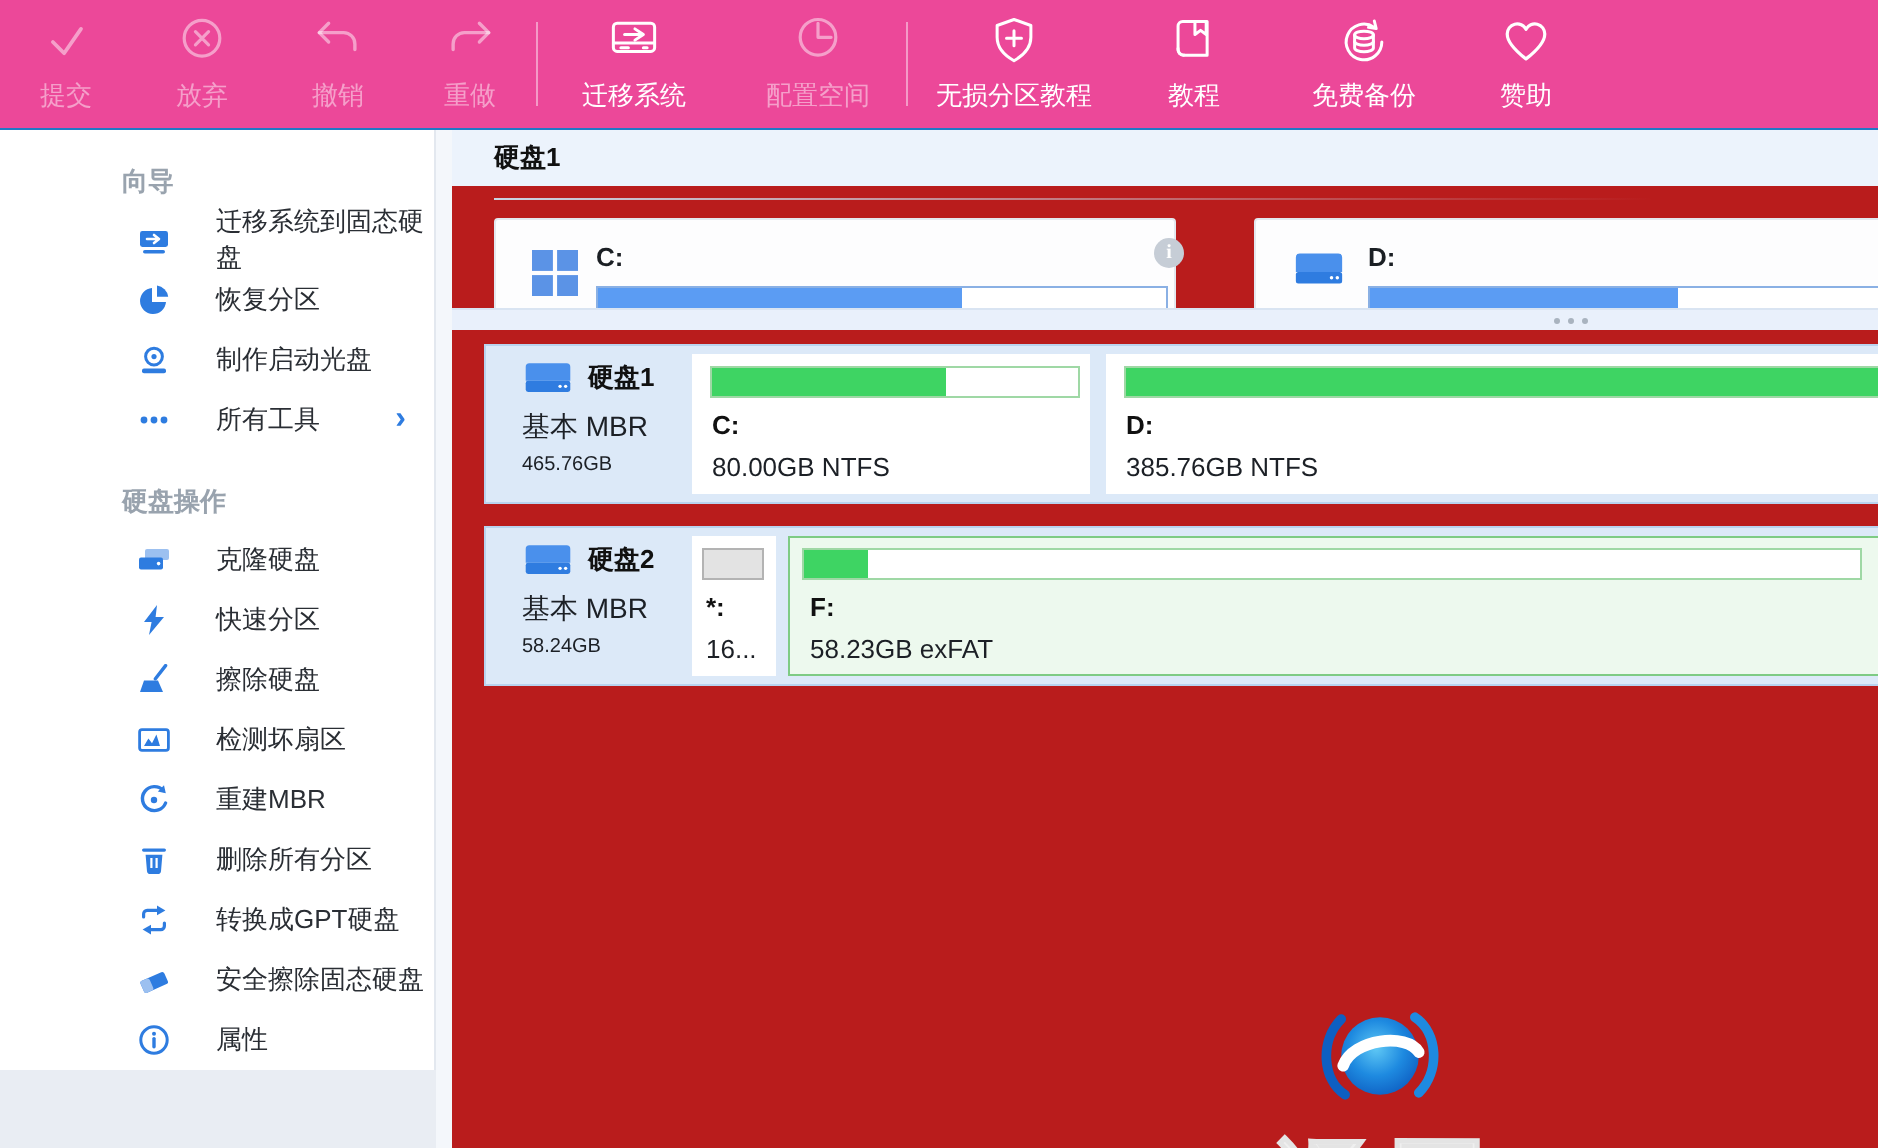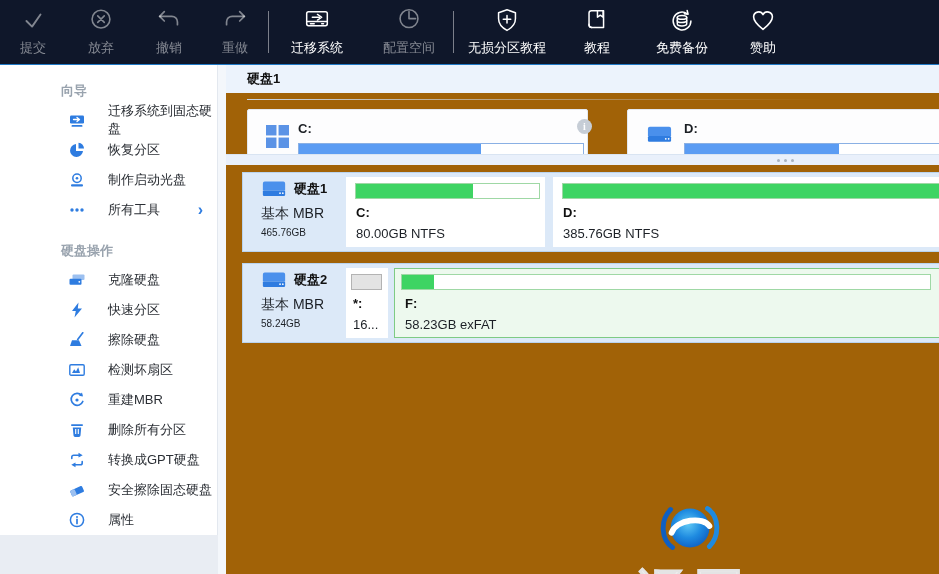--- a/index.html
+++ b/index.html
@@ -16,7 +16,7 @@
   
   .toolbar {
     position:absolute; left:0; top:0; width:939px; height:65px;
-    background:#0f172a; border-bottom:1px solid #2079c5;
+    background:#ec4899; border-bottom:1px solid #2079c5;
     display:flex; align-items:stretch;
   }
   .tb-item {

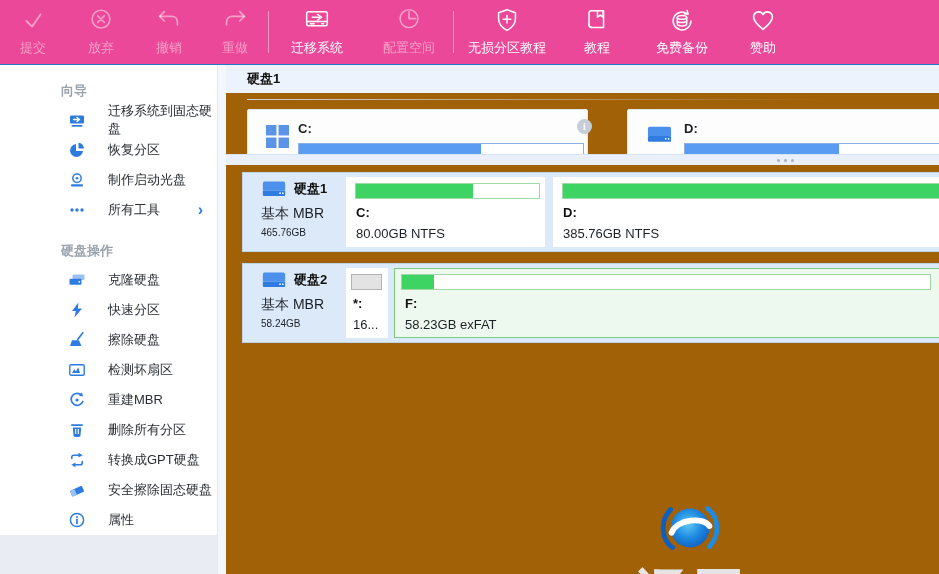--- a/index.html
+++ b/index.html
@@ -43,7 +43,7 @@
   .sb-chevron { margin-left:auto; padding-right:14px; color:#2e7ce0; font-size:16px; font-weight:bold; line-height:1; }
 
   
-  .main { position:absolute; left:226px; top:65px; width:713px; height:509px; background:#a16207; overflow:hidden;text-decoration:underline; }
+  .main { position:absolute; left:226px; top:65px; width:713px; height:509px; background:#b91c1c; overflow:hidden;text-decoration:underline; }
   .disk-tab {
     position:absolute; left:0; top:0; width:100%; height:28px;
     background:#ecf3fc; line-height:28px; padding-left:21px;

